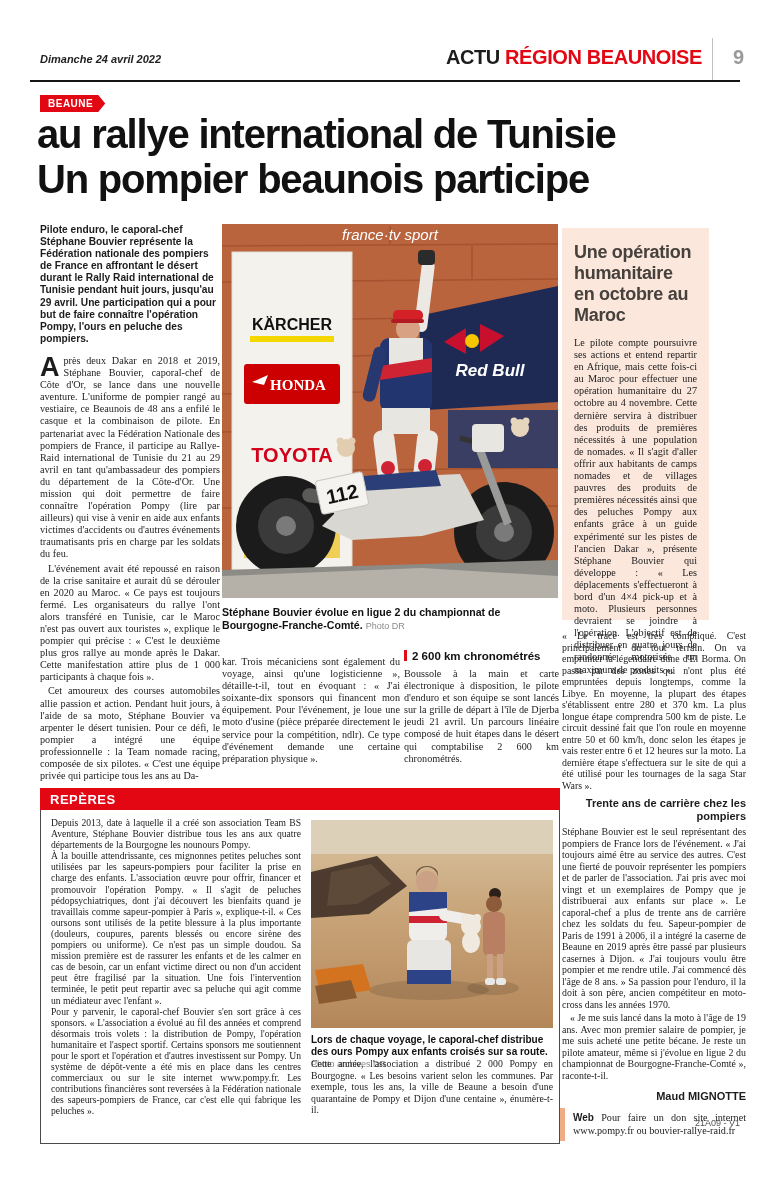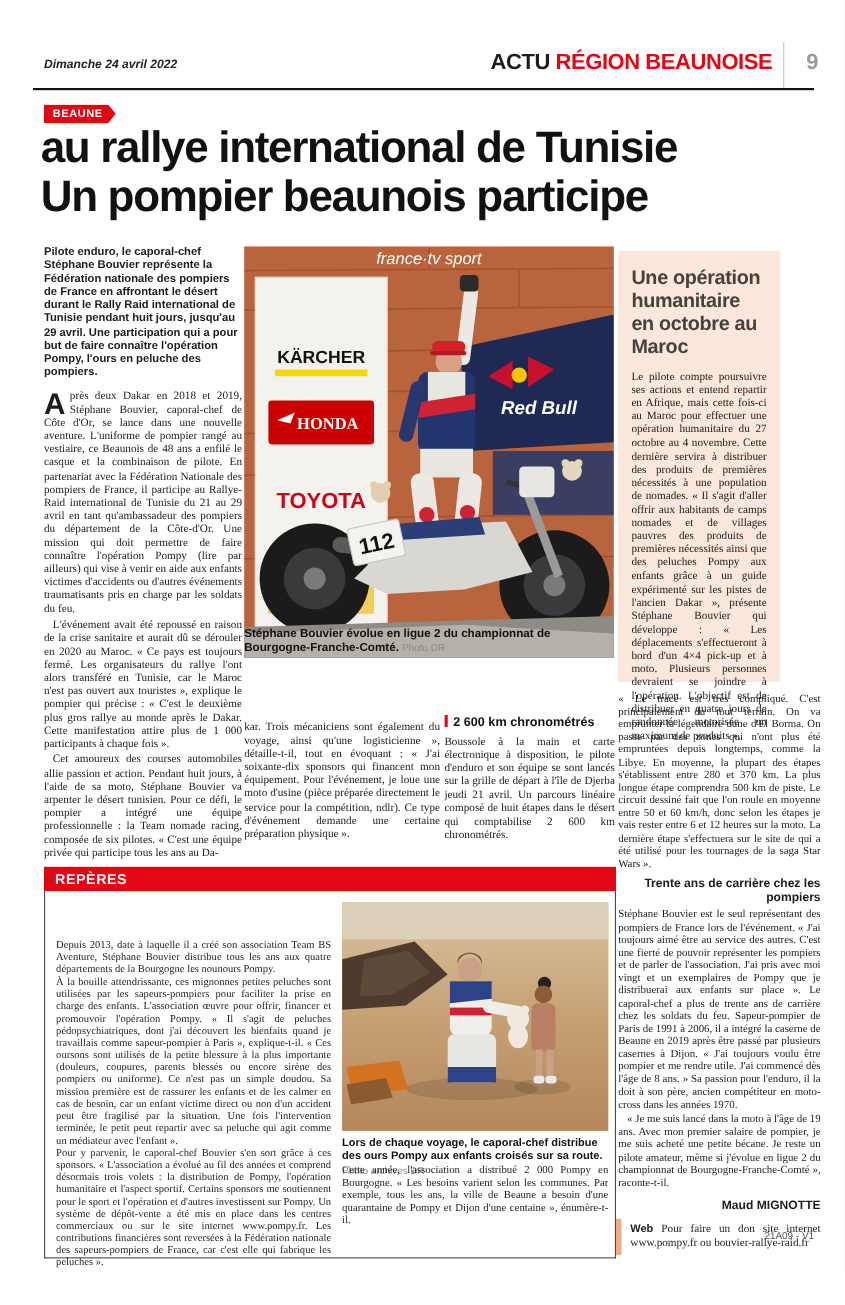--- a/index.html
+++ b/index.html
@@ -48,7 +48,7 @@
   .sidebar h2 { font-family:"Liberation Sans", sans-serif; font-weight:600; font-size:18px; line-height:21px; color:#46413c; letter-spacing:-0.3px; margin-bottom:11px; }
   .sidebar p { font-size:10.2px; line-height:12.1px; text-align:justify; }
   
-  .photo1 { position:absolute; left:222px; top:224px; width:336px; height:374px; background:#fca5a5; }
+  .photo1 { position:absolute; left:222px; top:224px; width:336px; height:374px; background:#a3a3a3; }
   .caption { position:absolute; font-family:"Liberation Sans", sans-serif; font-weight:bold; font-size:10.6px; line-height:13px; text-align:left; color:#111; }
   .caption .credit { font-weight:normal; font-size:9px; color:#8a8a8a; }
   .cap1 { left:222px; top:570px; width:336px; }

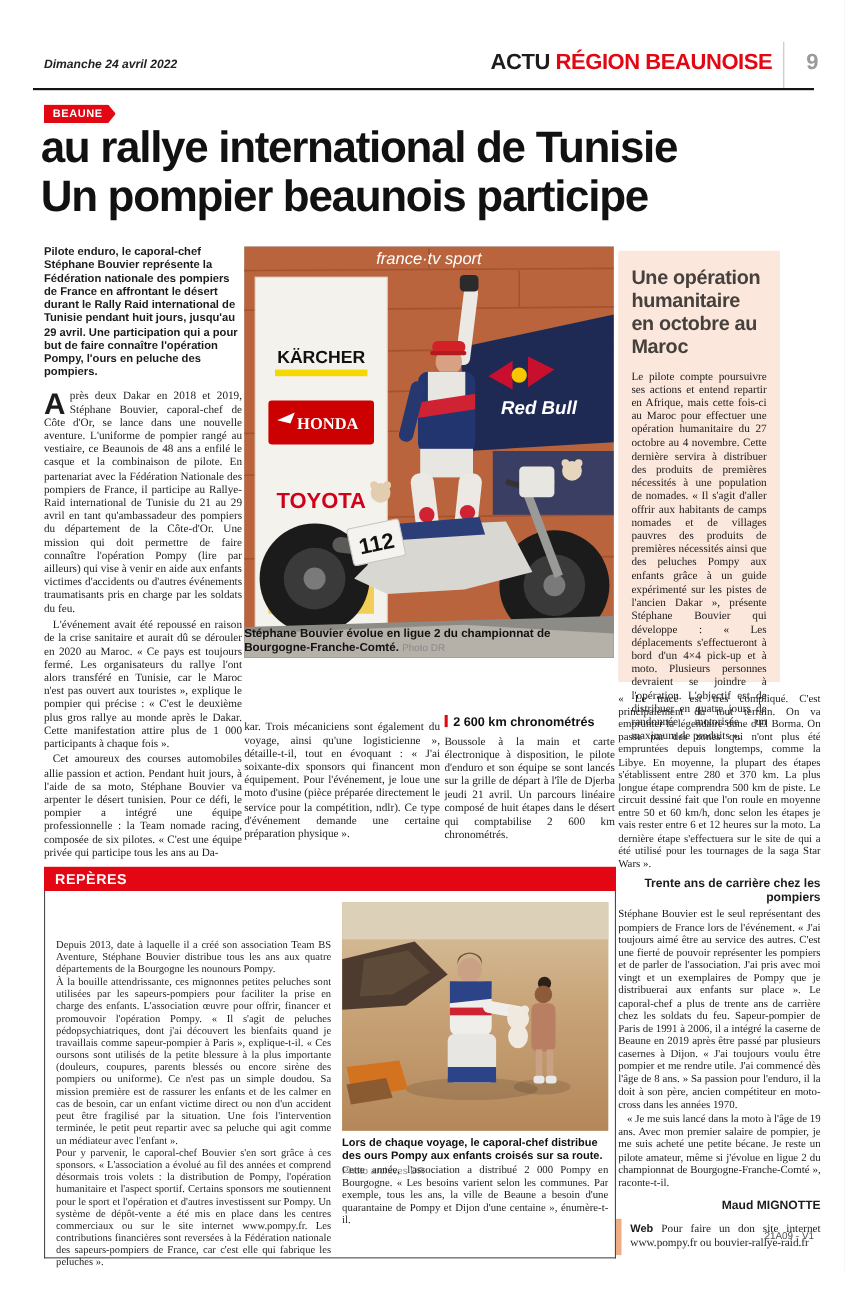--- a/index.html
+++ b/index.html
@@ -51,7 +51,7 @@
   .photo1 { position:absolute; left:222px; top:224px; width:336px; height:374px; background:#a3a3a3; }
   .caption { position:absolute; font-family:"Liberation Sans", sans-serif; font-weight:bold; font-size:10.6px; line-height:13px; text-align:left; color:#111; }
   .caption .credit { font-weight:normal; font-size:9px; color:#8a8a8a; }
-  .cap1 { left:222px; top:570px; width:336px; }
+  .cap1 { left:222px; top:606px; width:336px; }
   
   .reperes { position:absolute; left:40px; top:788px; width:520px; height:356px; }
   .rep-band { height:22px; background:#e30613; color:#fff; font:bold 13px "Liberation Sans", sans-serif; letter-spacing:.5px; display:flex; align-items:center; padding-left:10px; }

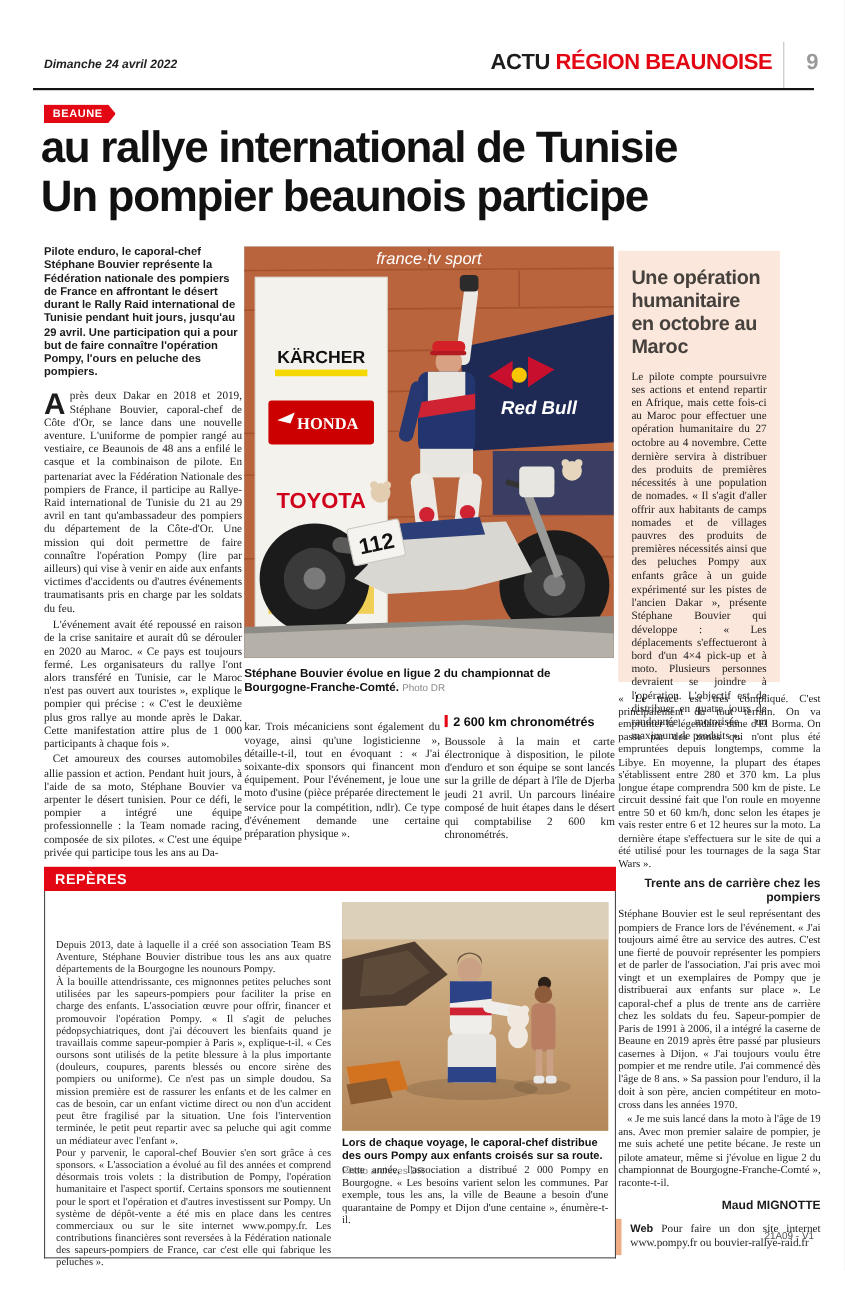--- a/index.html
+++ b/index.html
@@ -56,7 +56,7 @@
   .reperes { position:absolute; left:40px; top:788px; width:520px; height:356px; }
   .rep-band { height:22px; background:#e30613; color:#fff; font:bold 13px "Liberation Sans", sans-serif; letter-spacing:.5px; display:flex; align-items:center; padding-left:10px; }
   .rep-body { position:relative; height:334px; border:1px solid #4a4a4a; border-top:none; }
-  .rep-text { position:absolute; left:10px; top:7px; width:250px; height:318px; overflow:hidden; text-align:justify;margin-top:37px; }
+  .rep-text { position:absolute; left:10px; top:7px; width:250px; height:318px; overflow:hidden; text-align:justify; }
   .rep-text p { font-size:9.6px; line-height:11.1px; }
   .rep-photo { position:absolute; left:270px; top:10px; width:242px; height:208px; background:#c8a478; }
   .cap2 { left:270px; top:224px; width:242px; font-size:10px; line-height:12px; }

